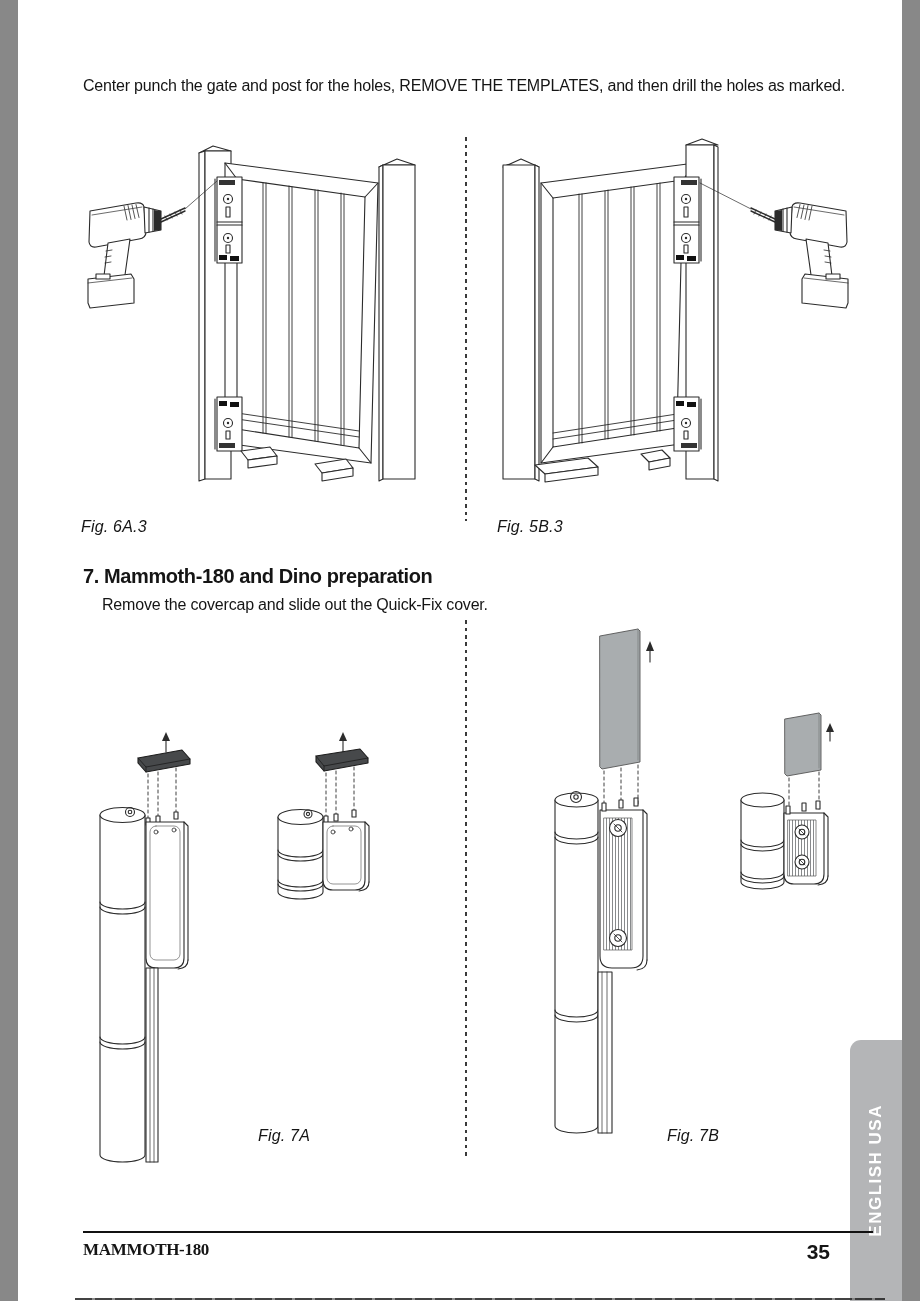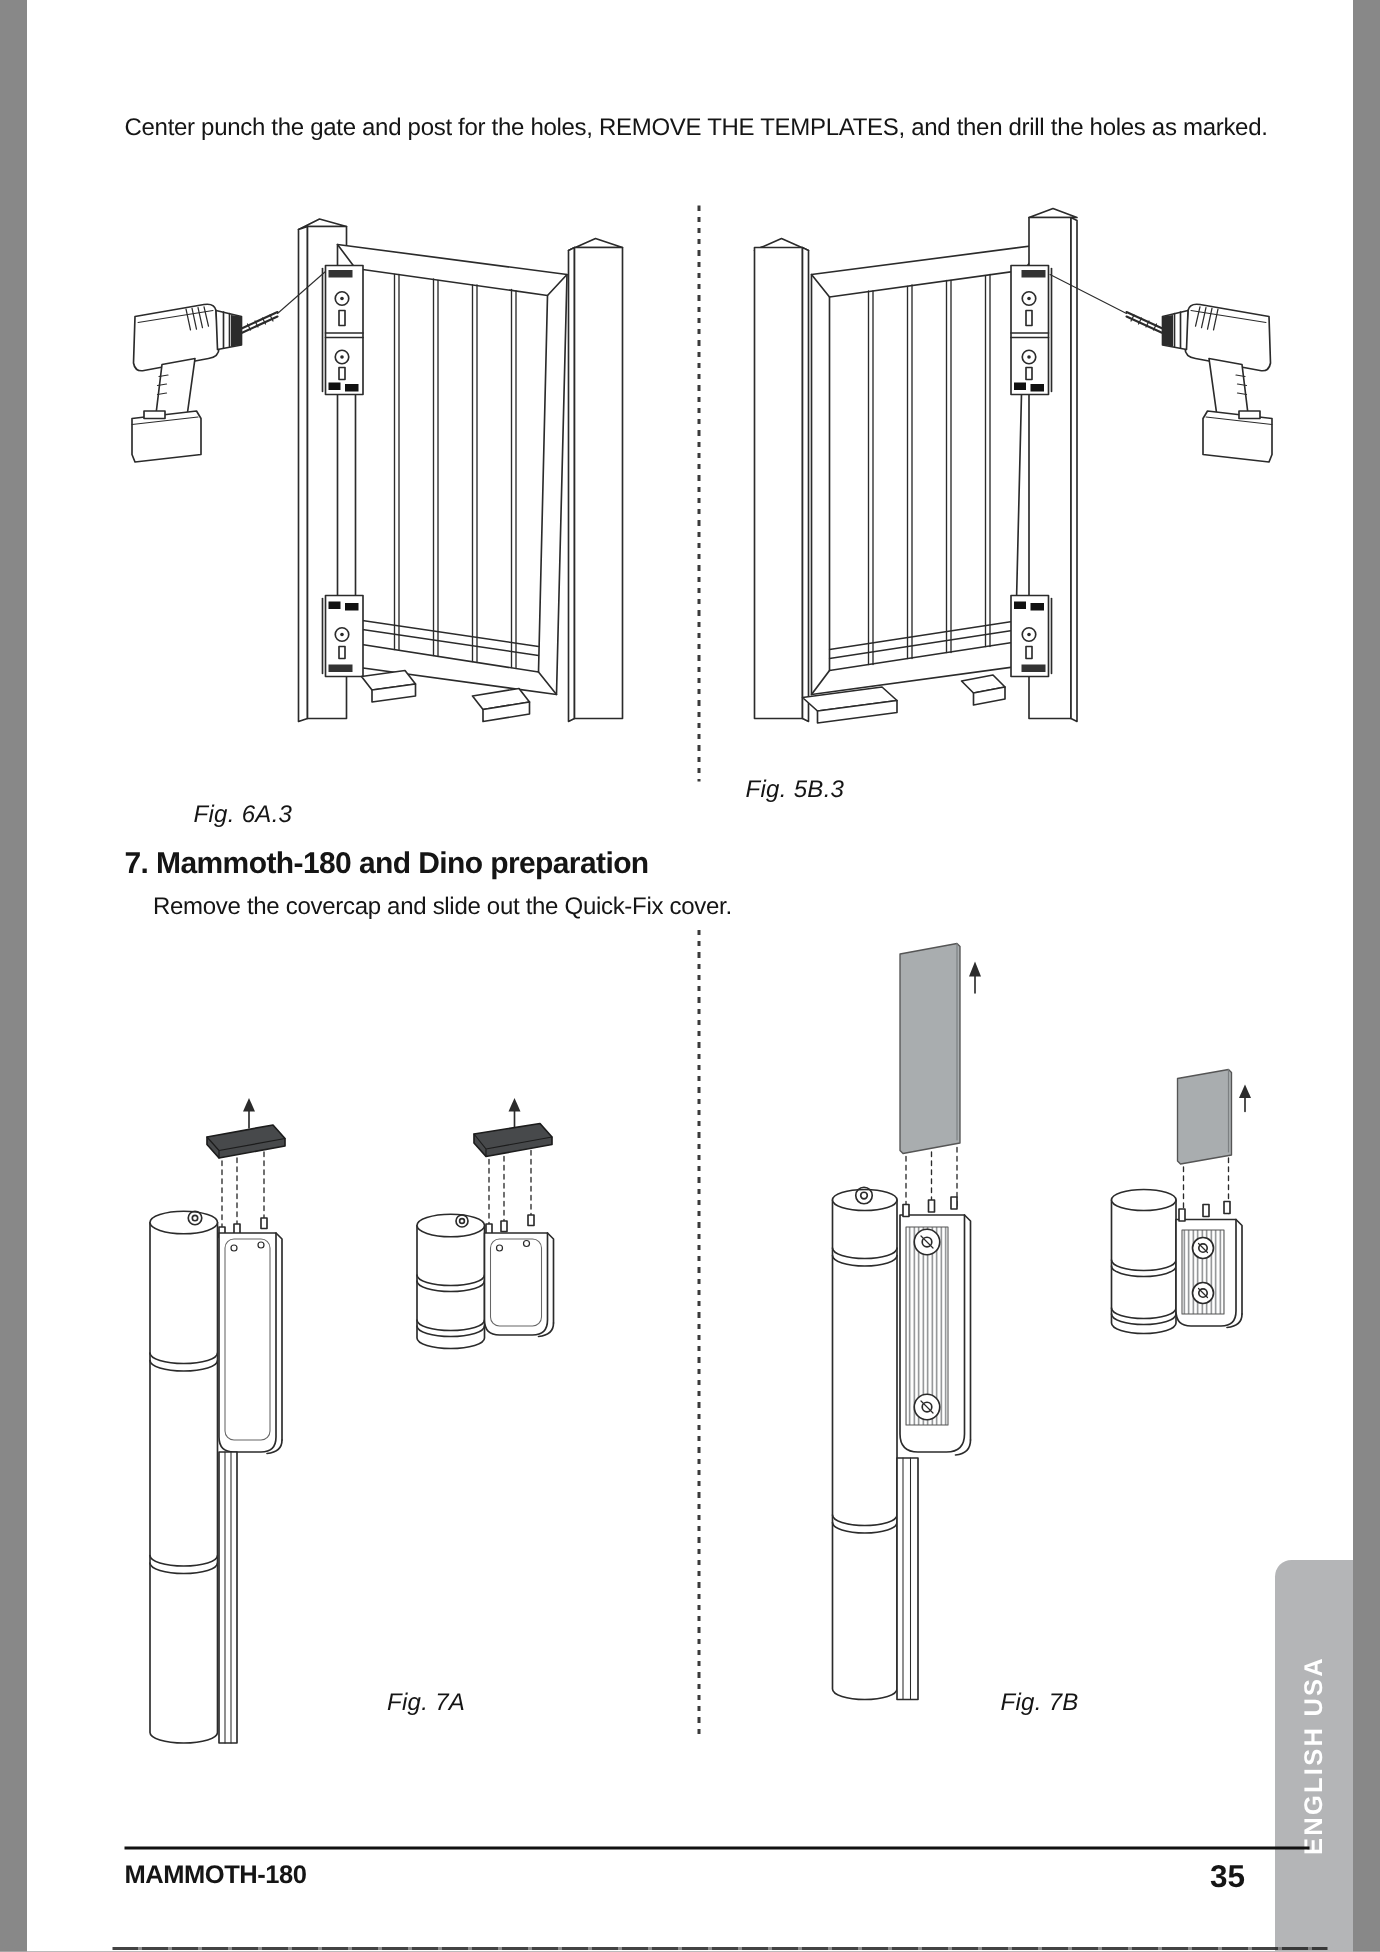--- a/index.html
+++ b/index.html
@@ -31,7 +31,7 @@
   .caption{
     position:absolute;font-size:16px;font-style:italic;letter-spacing:0.2px;
   }
-  .cap-6a{left:63px;top:519px;margin-left:48px;}
+  .cap-6a{left:63px;top:502px;}
   .cap-6b{left:479px;top:502px;}
   .cap-7a{left:240px;top:1111px;}
   .cap-7b{left:633px;top:1111px;margin-left:16px;}

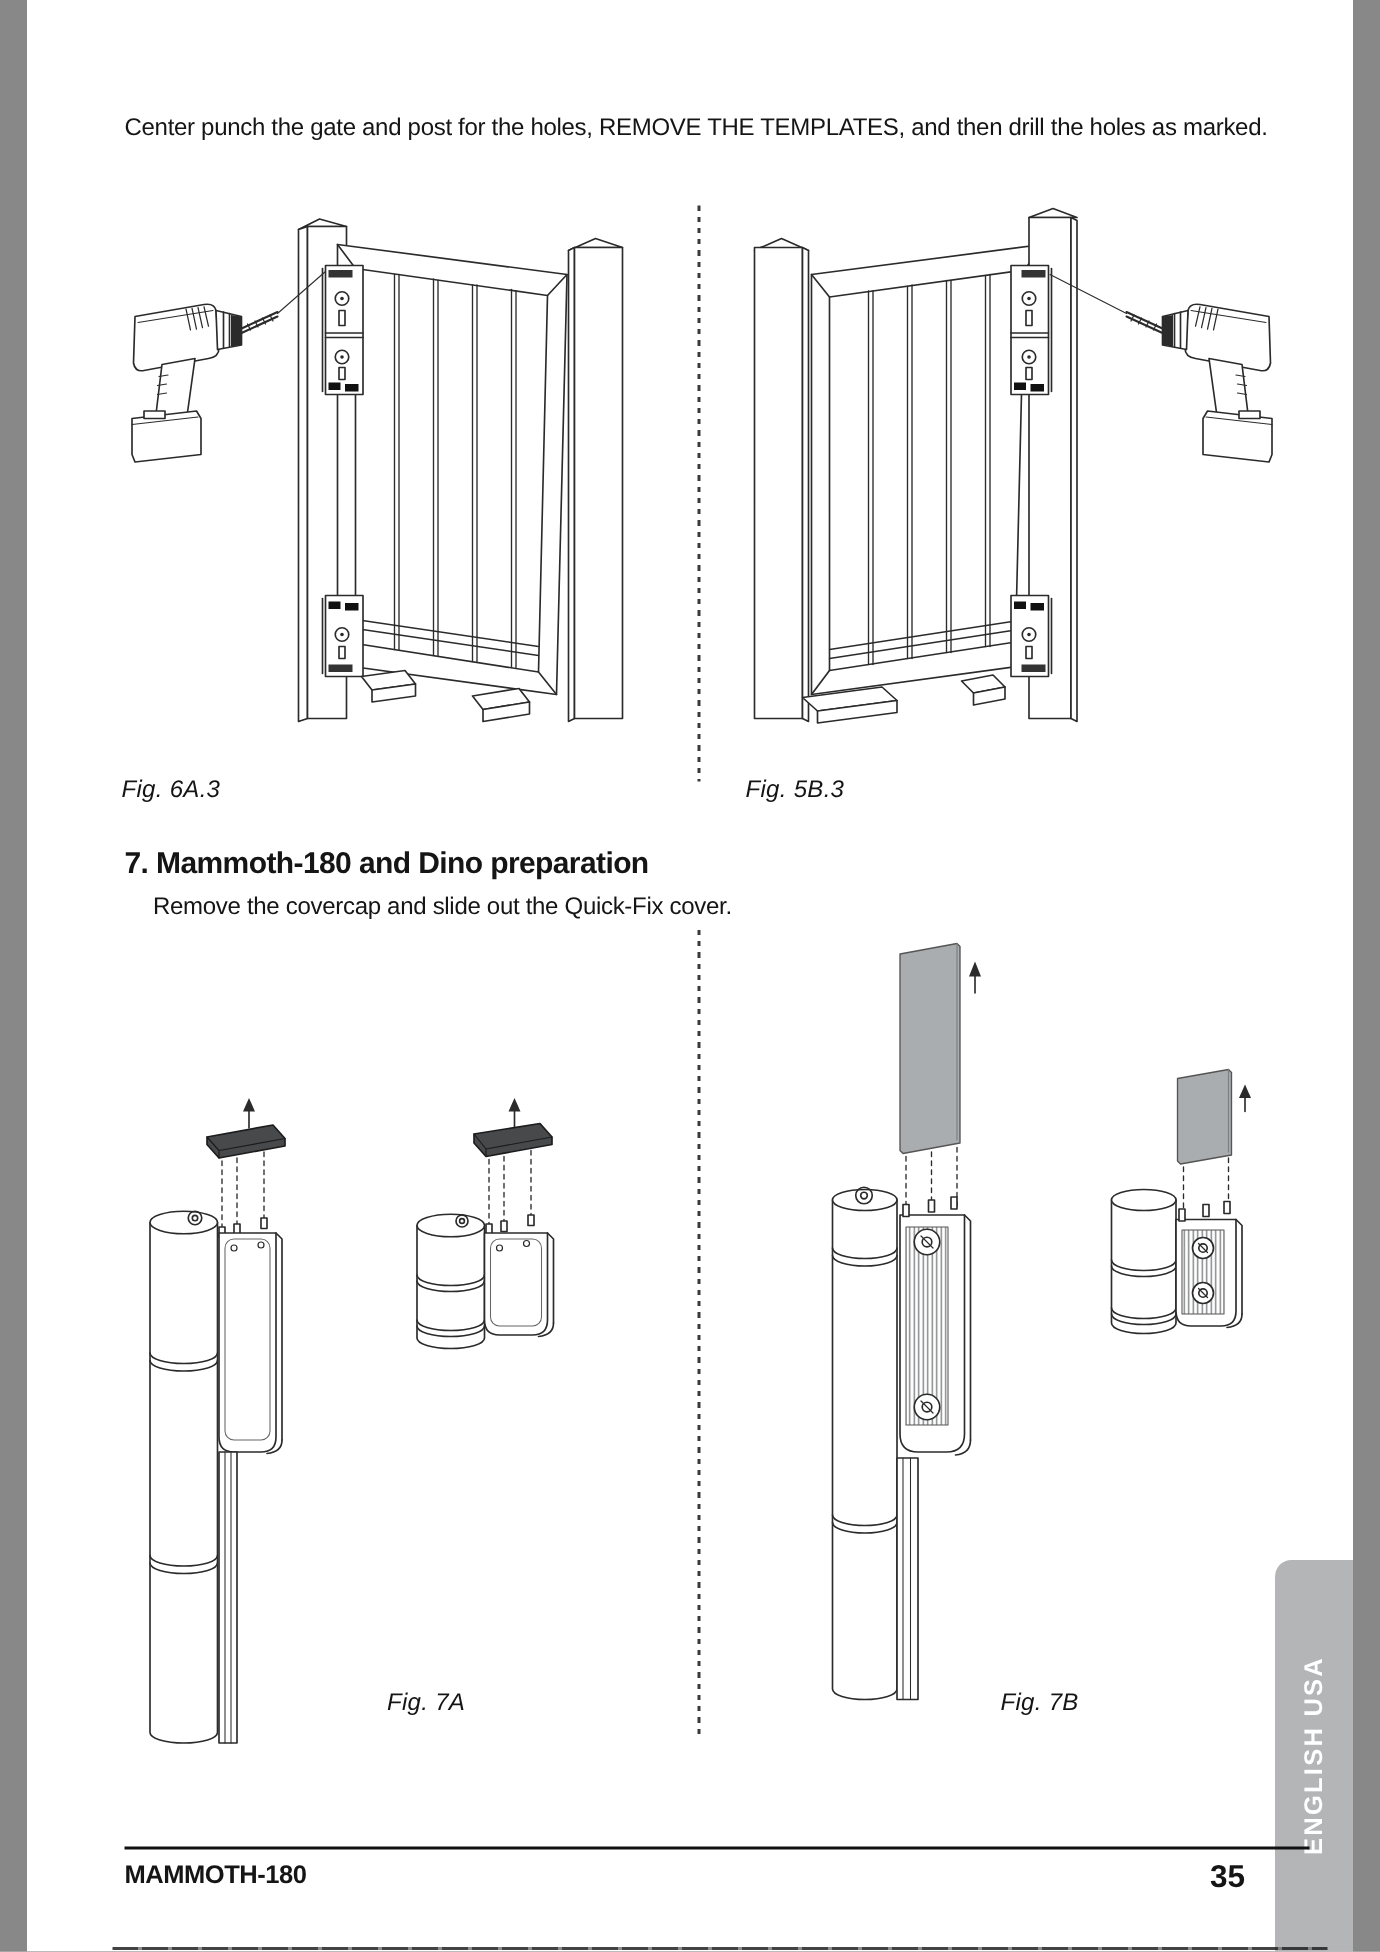--- a/index.html
+++ b/index.html
@@ -58,7 +58,7 @@
   }
   .footer-product{
     position:absolute;left:65px;top:1240px;
-    font-size:17px;font-weight:bold;letter-spacing:-0.3px;
+    font-size:17px;font-weight:bold;letter-spacing:-0.3px;font-family:Liberation Serif, serif;
   }
   .footer-page{
     position:absolute;right:72px;top:1240px;

